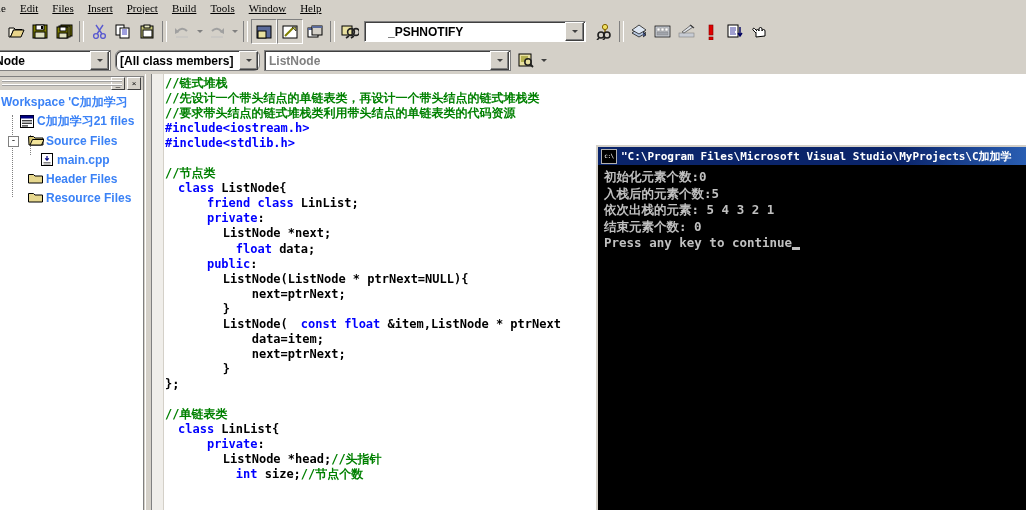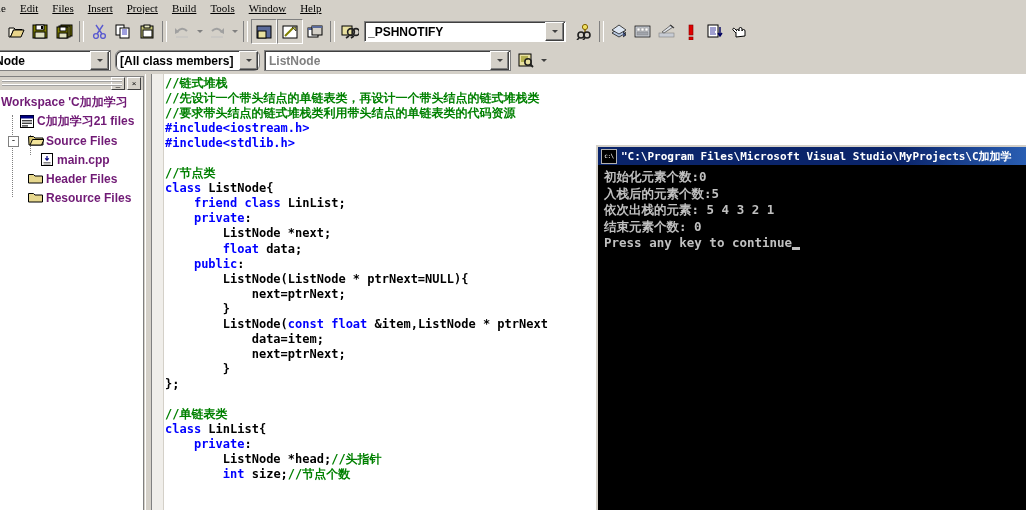--- a/index.html
+++ b/index.html
@@ -47,7 +47,7 @@
     width:200px;height:19px;background:#fff;border:1px solid #808080;
     border-right-color:#fff;border-bottom-color:#fff;
     box-shadow:inset 1px 1px 0 #404040;
-    display:flex;align-items:center;margin-left:2px;
+    display:flex;align-items:center;margin-left:2px;padding-left:20px;
   }
   .findbox input{
     border:0;outline:0;width:172px;height:15px;font-size:12px;font-weight:bold;

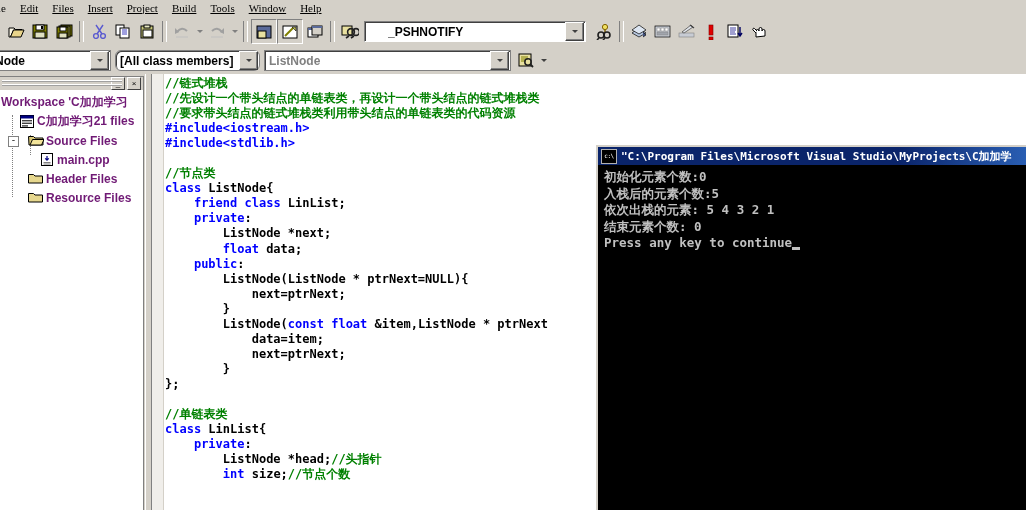--- a/index.html
+++ b/index.html
@@ -97,7 +97,7 @@
      border-right-color:#404040;border-bottom-color:#404040;margin-right:2px;
      display:flex;align-items:center;justify-content:center;font-size:8px;line-height:8px;color:#000;}
   .wsTree{position:absolute;left:0;top:14px;width:143px;height:418px;background:#fff;overflow:hidden;}
-  .trow{display:flex;align-items:center;height:19px;white-space:nowrap;font-size:12px;font-weight:bold;color:#701a75;}
+  .trow{display:flex;align-items:center;height:19px;white-space:nowrap;font-size:12px;font-weight:bold;color:#3b82f6;}
   .trow .lbl{font-family:"Liberation Sans", sans-serif;}
   .ind0{padding-left:1px;}
   .ind1{padding-left:18px;}

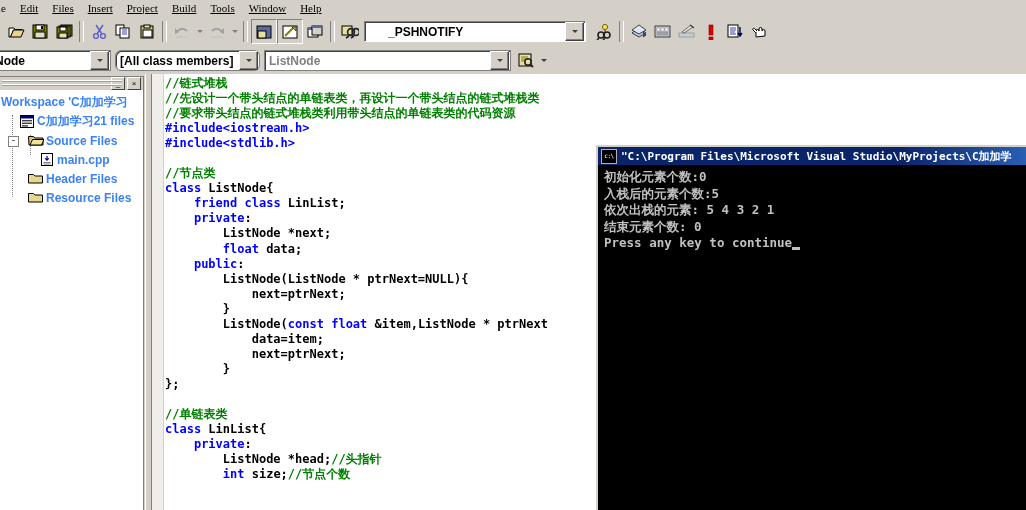--- a/index.html
+++ b/index.html
@@ -121,7 +121,7 @@
     font-family:"DejaVu Sans Mono", monospace;font-size:12px;font-weight:bold;line-height:15.05px;
     white-space:pre;color:#000;
   }
-  .k{color:#0000ff;}
+  .k{color:#0000ff;margin-left:13px;}
   .c{color:#008000;}
   .p{color:#0000ff;}
 

